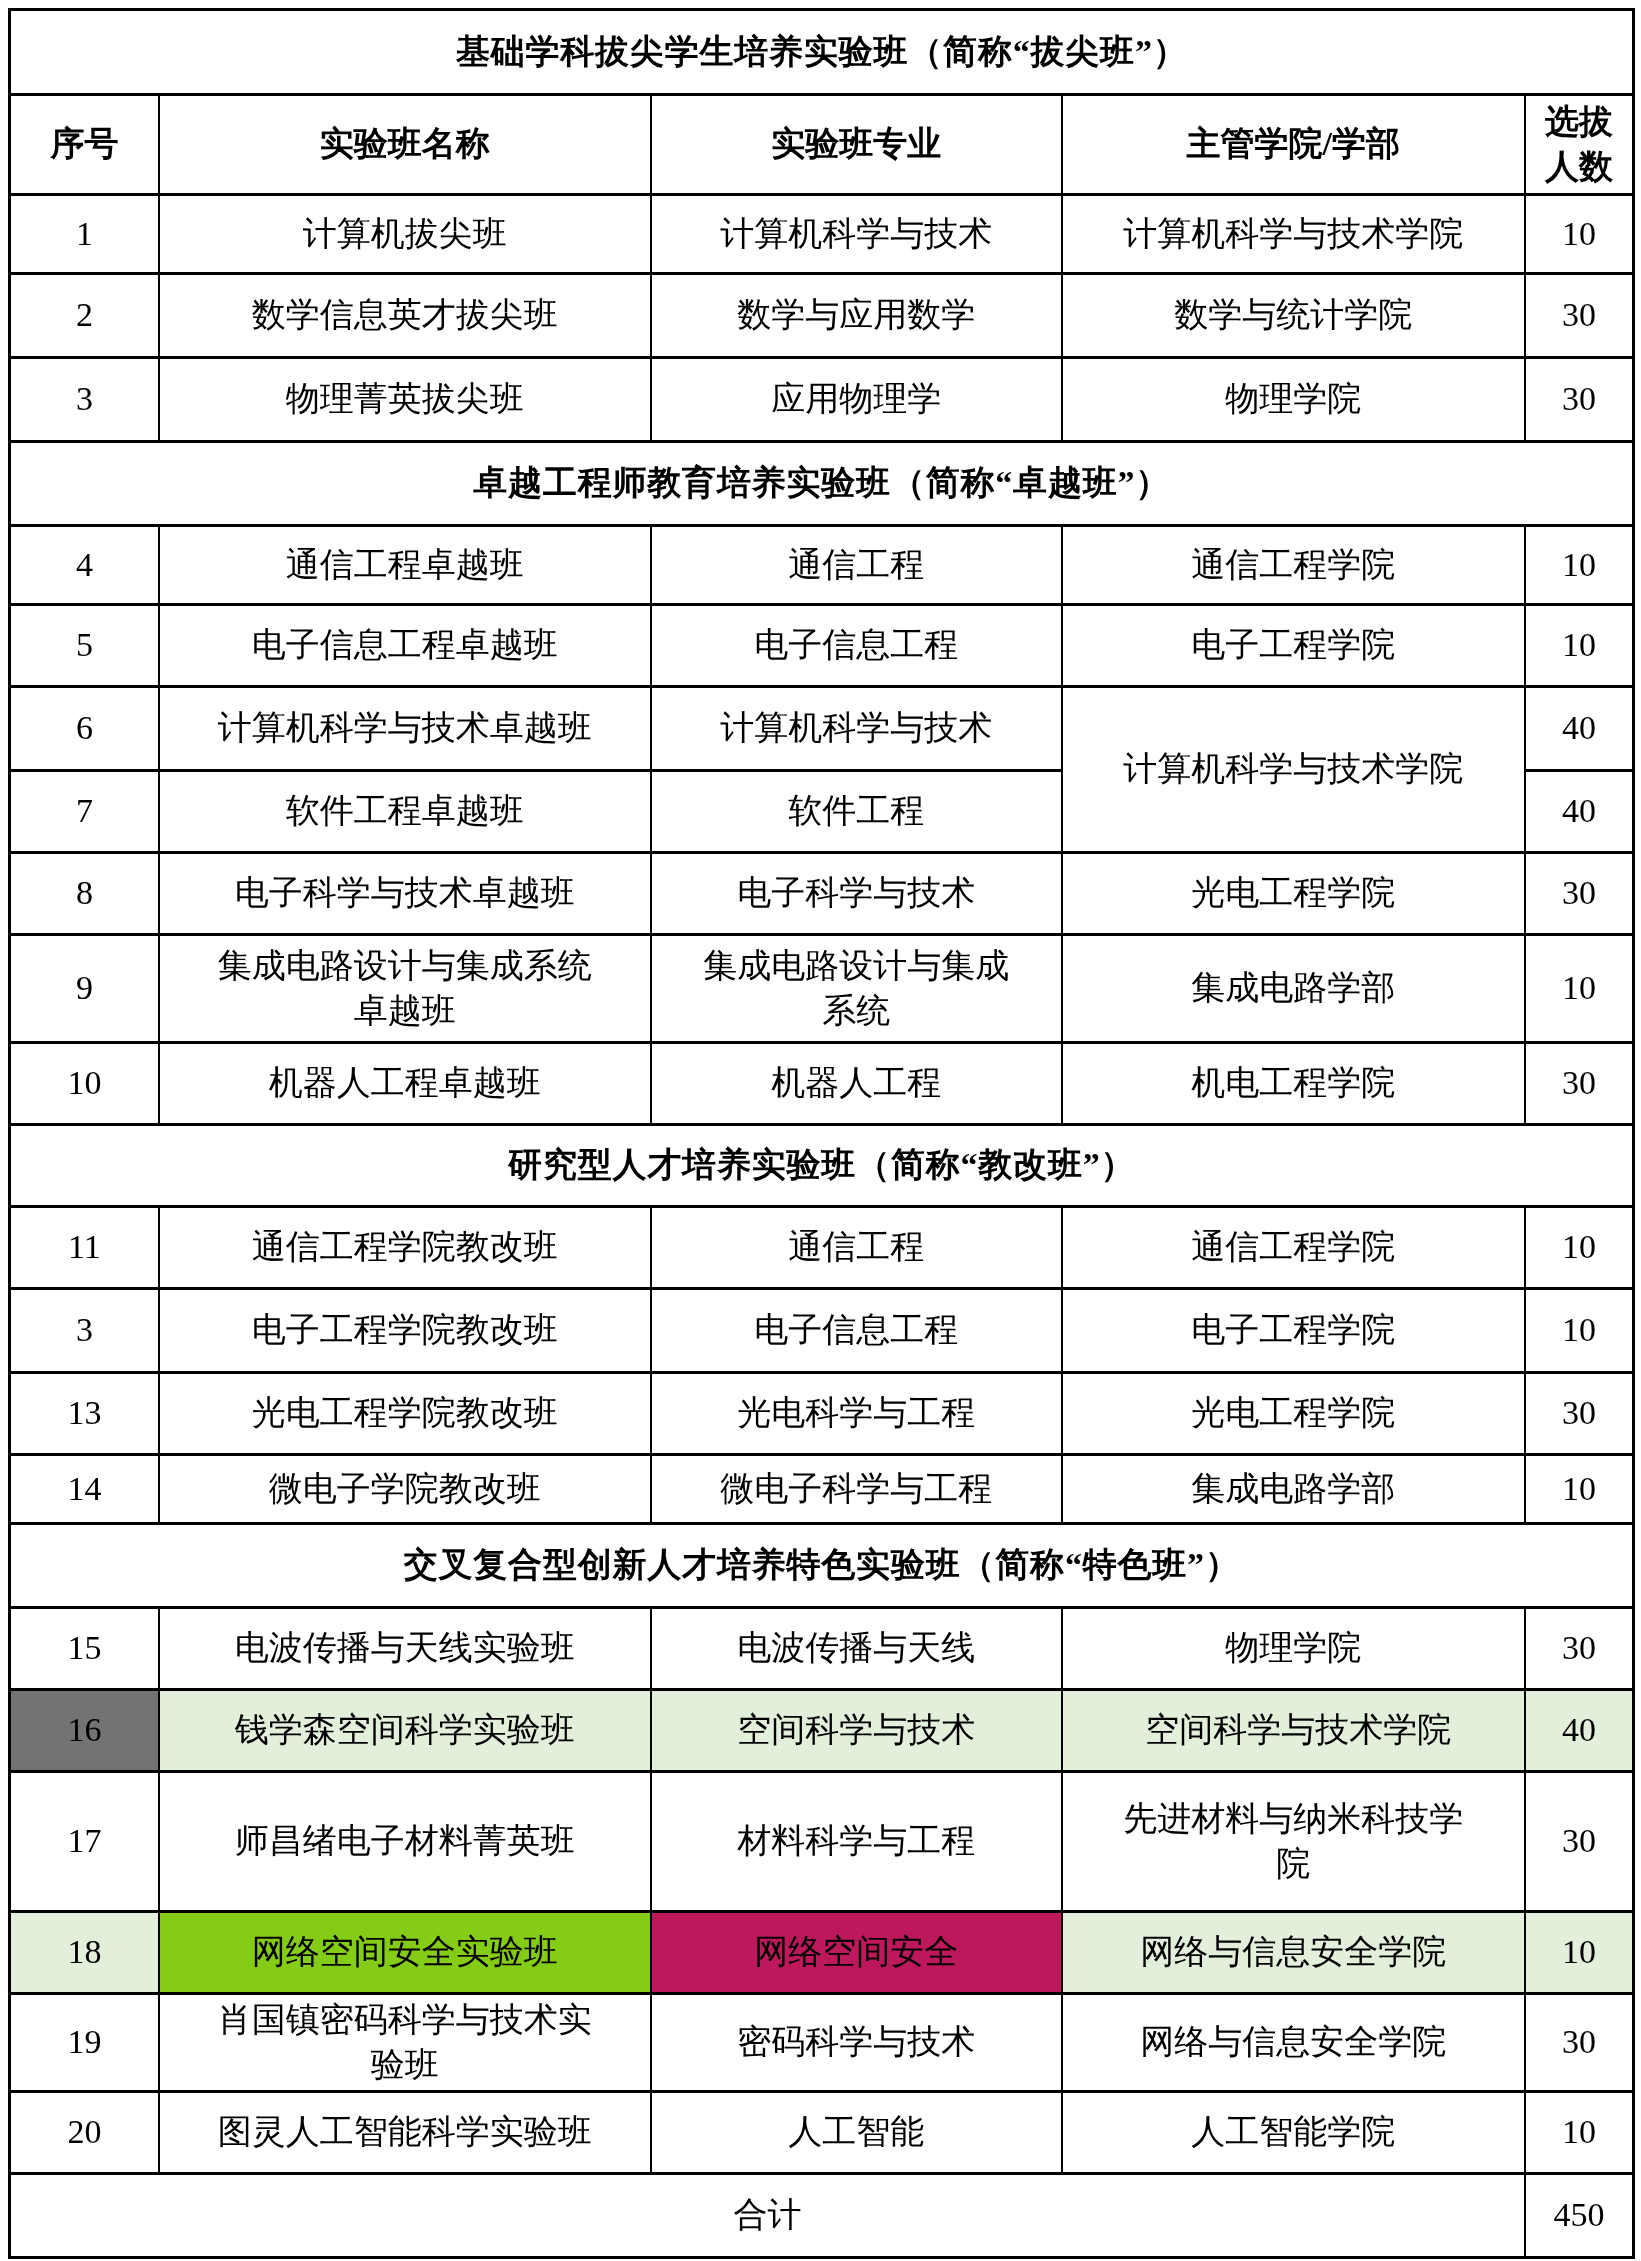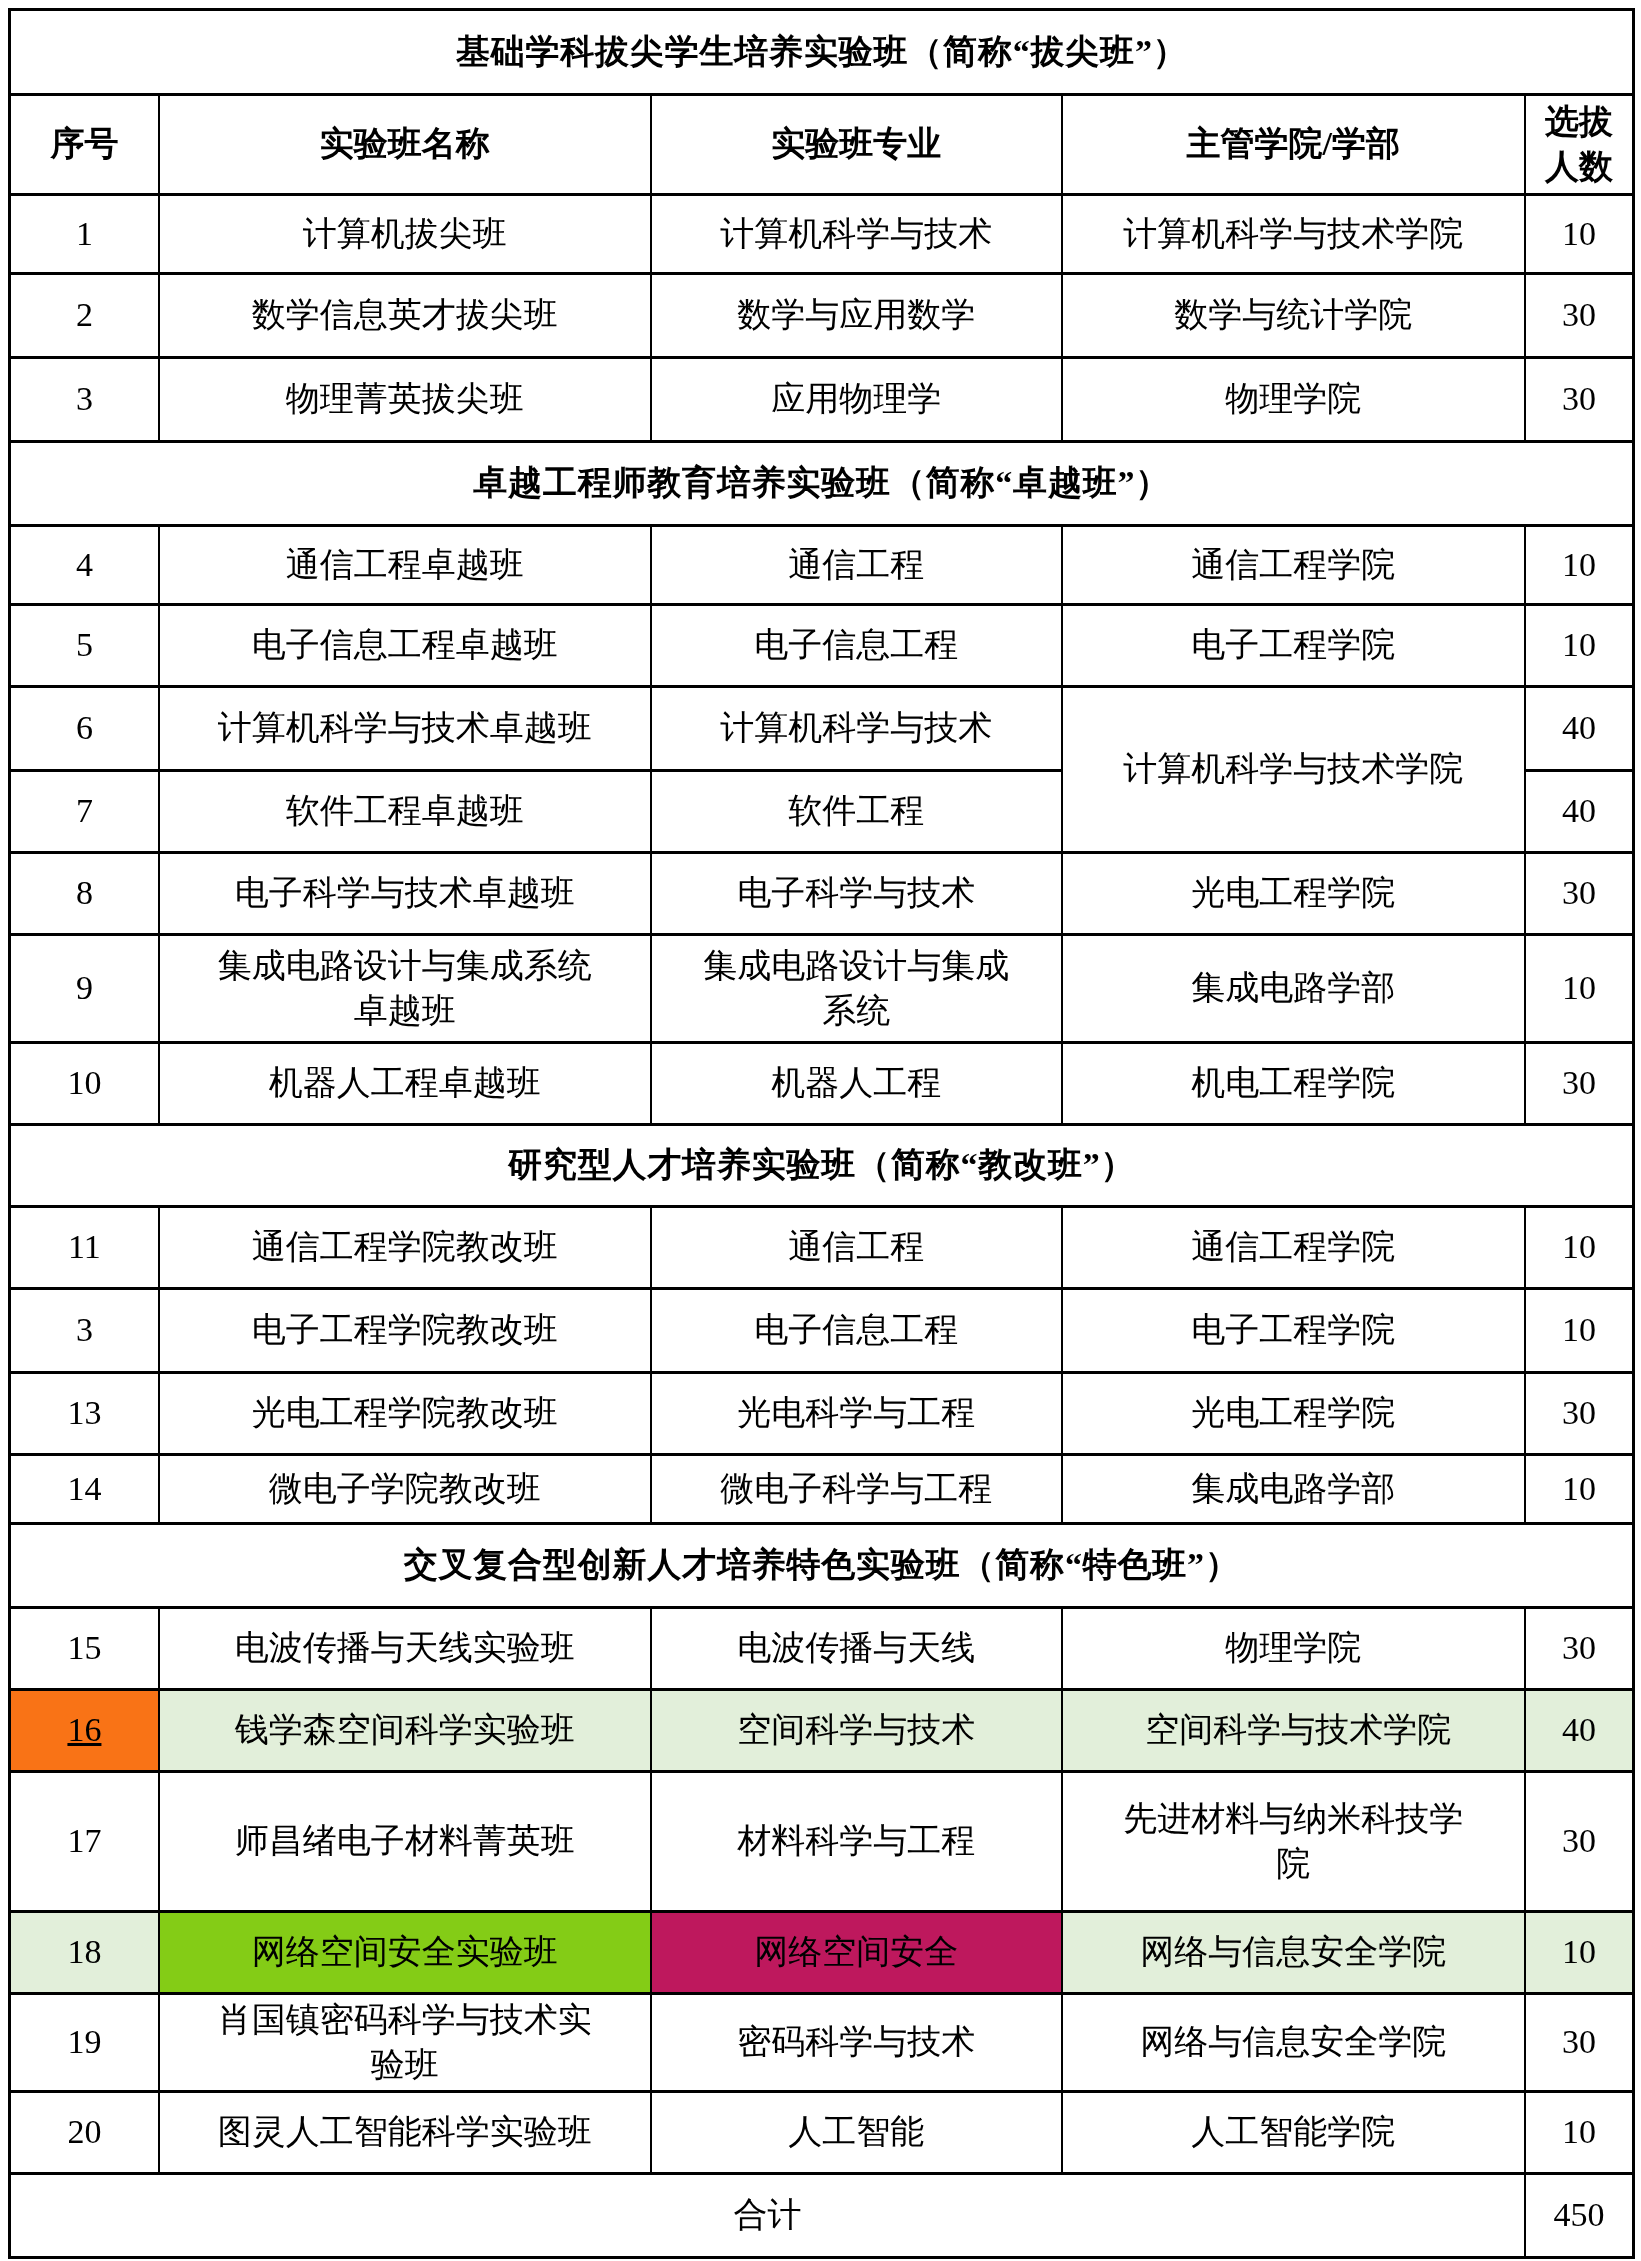--- a/index.html
+++ b/index.html
@@ -193,7 +193,7 @@
           <td class="num">30</td>
         </tr>
         <tr style="height: 82px; background: rgb(226, 239, 218);">
-          <td class="num" style="background: #f97316; text-decoration: underline;">16</td>
+          <td class="num" style="background: #737373;">16</td>
           <td style="background: rgb(226, 239, 218); margin-left: 8px;">钱学森空间科学实验班</td>
           <td style="background: rgb(226, 239, 218);">空间科学与技术</td>
           <td style="background: rgb(226, 239, 218); padding-left: 28px;">空间科学与技术学院</td>

